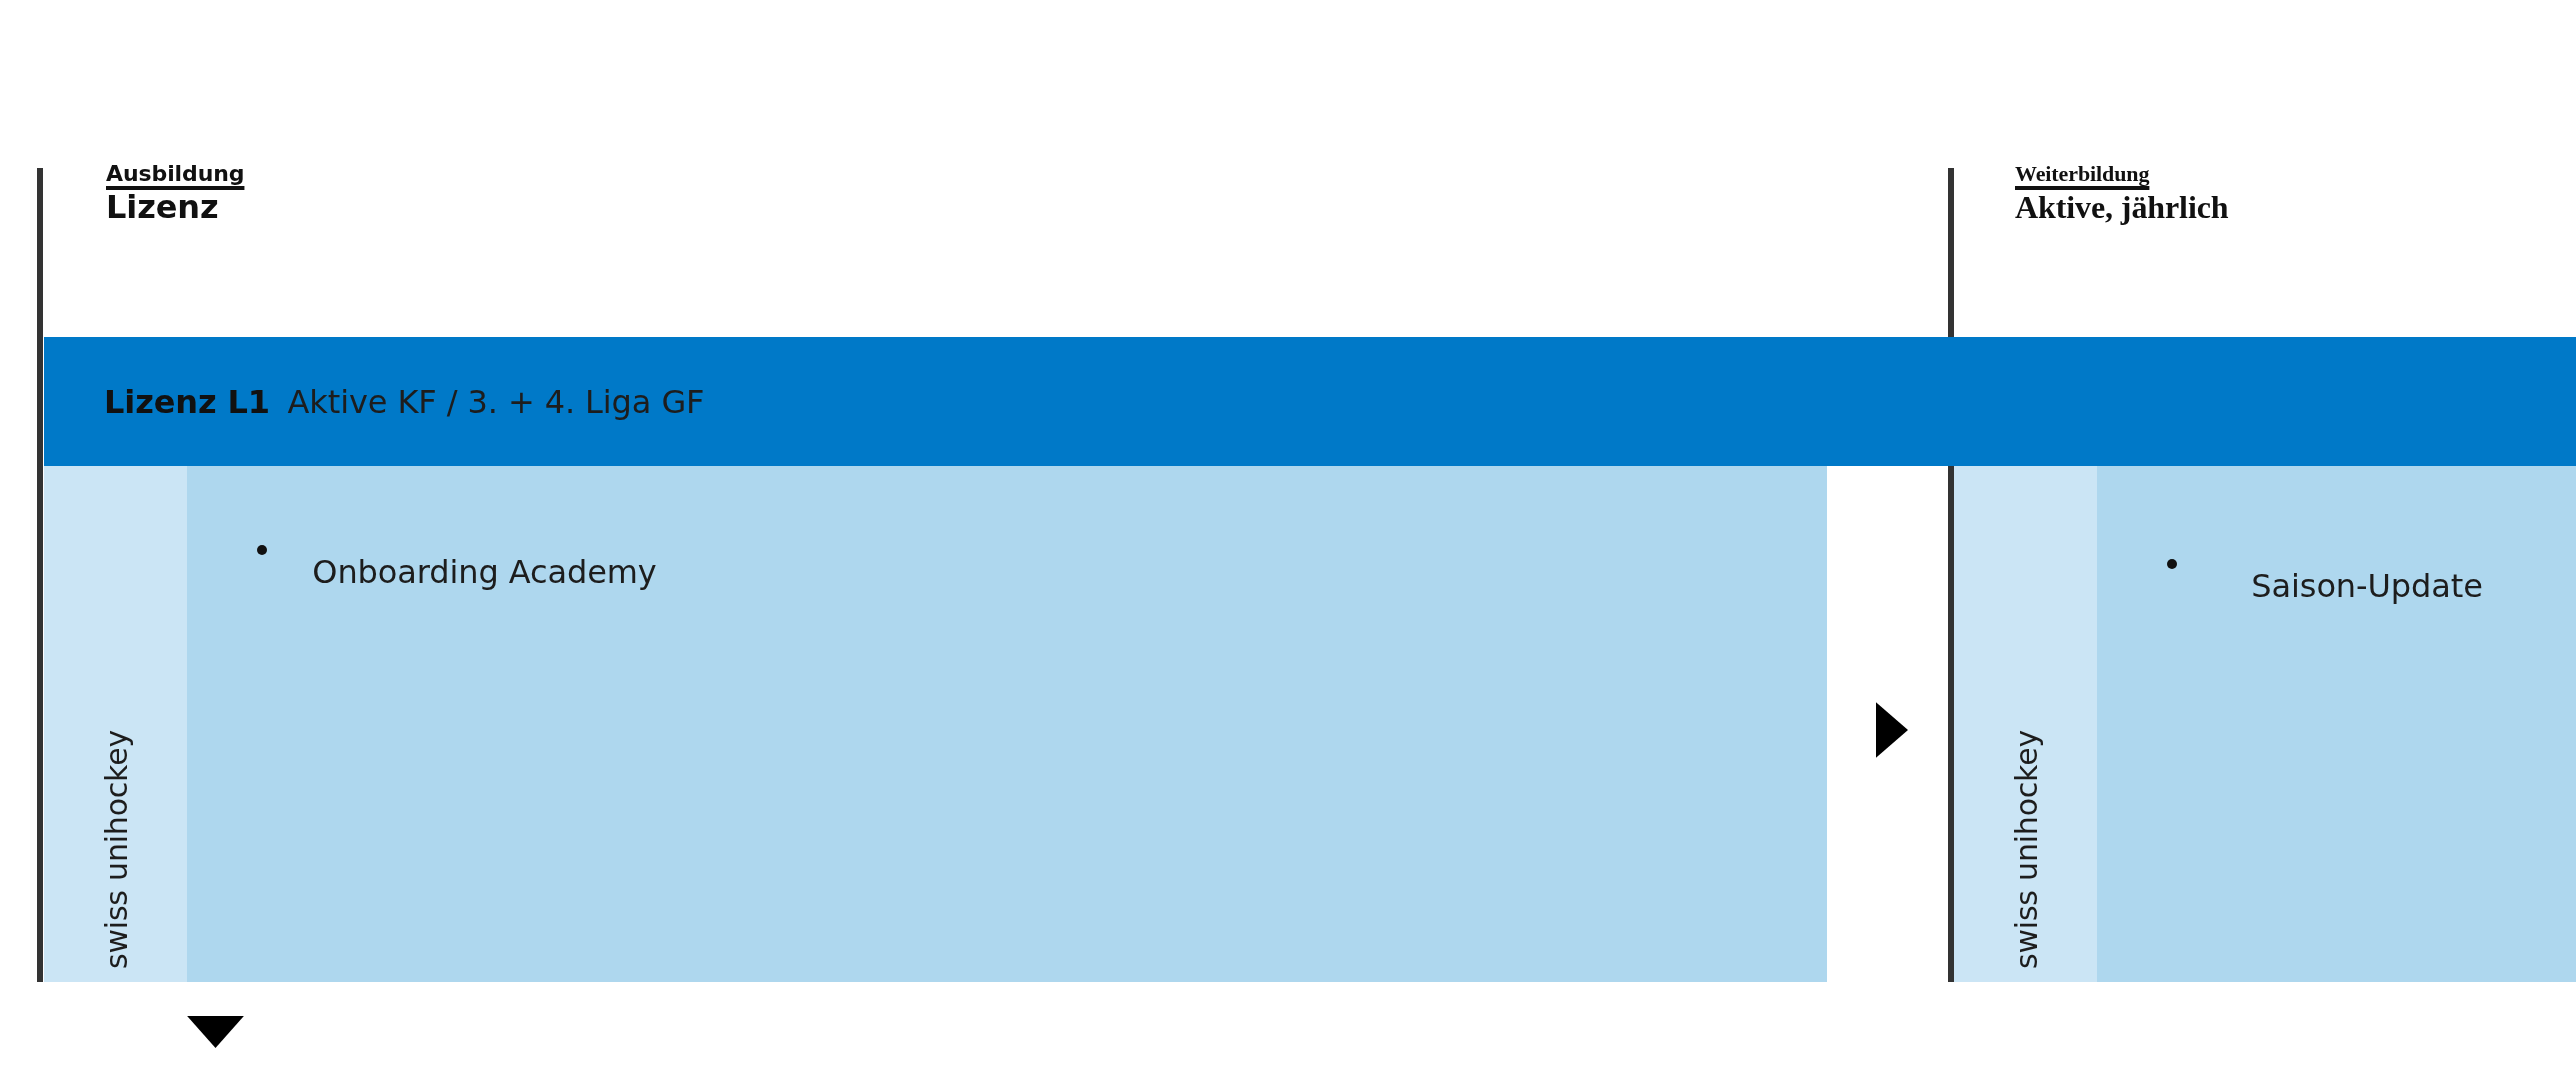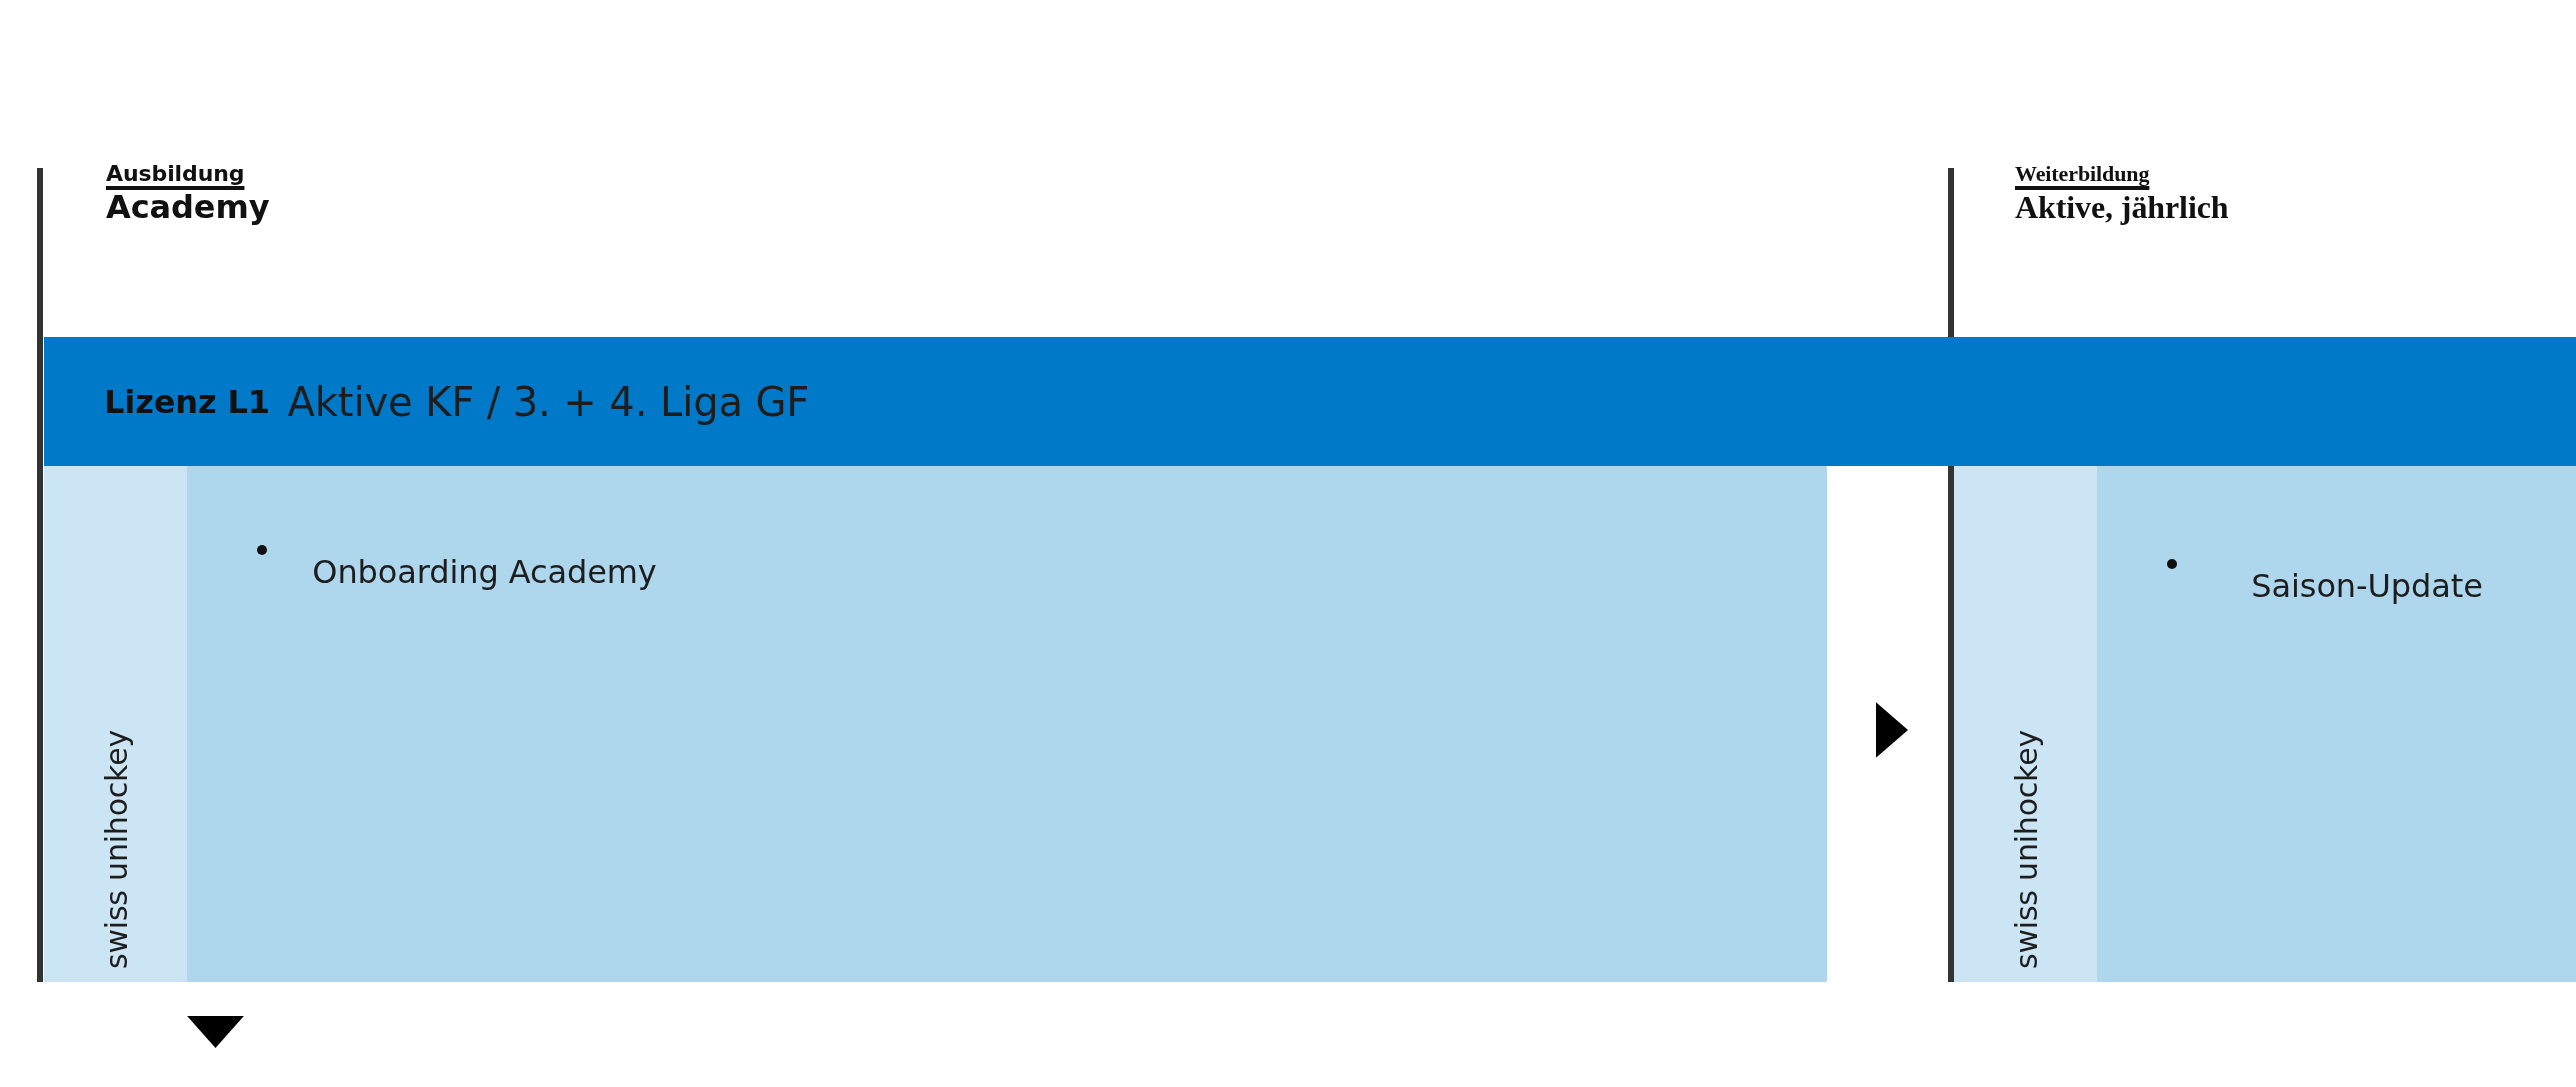--- a/index.html
+++ b/index.html
@@ -144,7 +144,7 @@
 
   <div class="col-head" style="left:106px; top:163px;">
     <span class="head-title">Ausbildung</span>
-    <span class="head-sub">Academy</span>
+    <span class="head-sub">Lizenz</span>
   </div>
 
   <div class="col-rule" style="left:1948px; top:168px; height:814px;"></div>

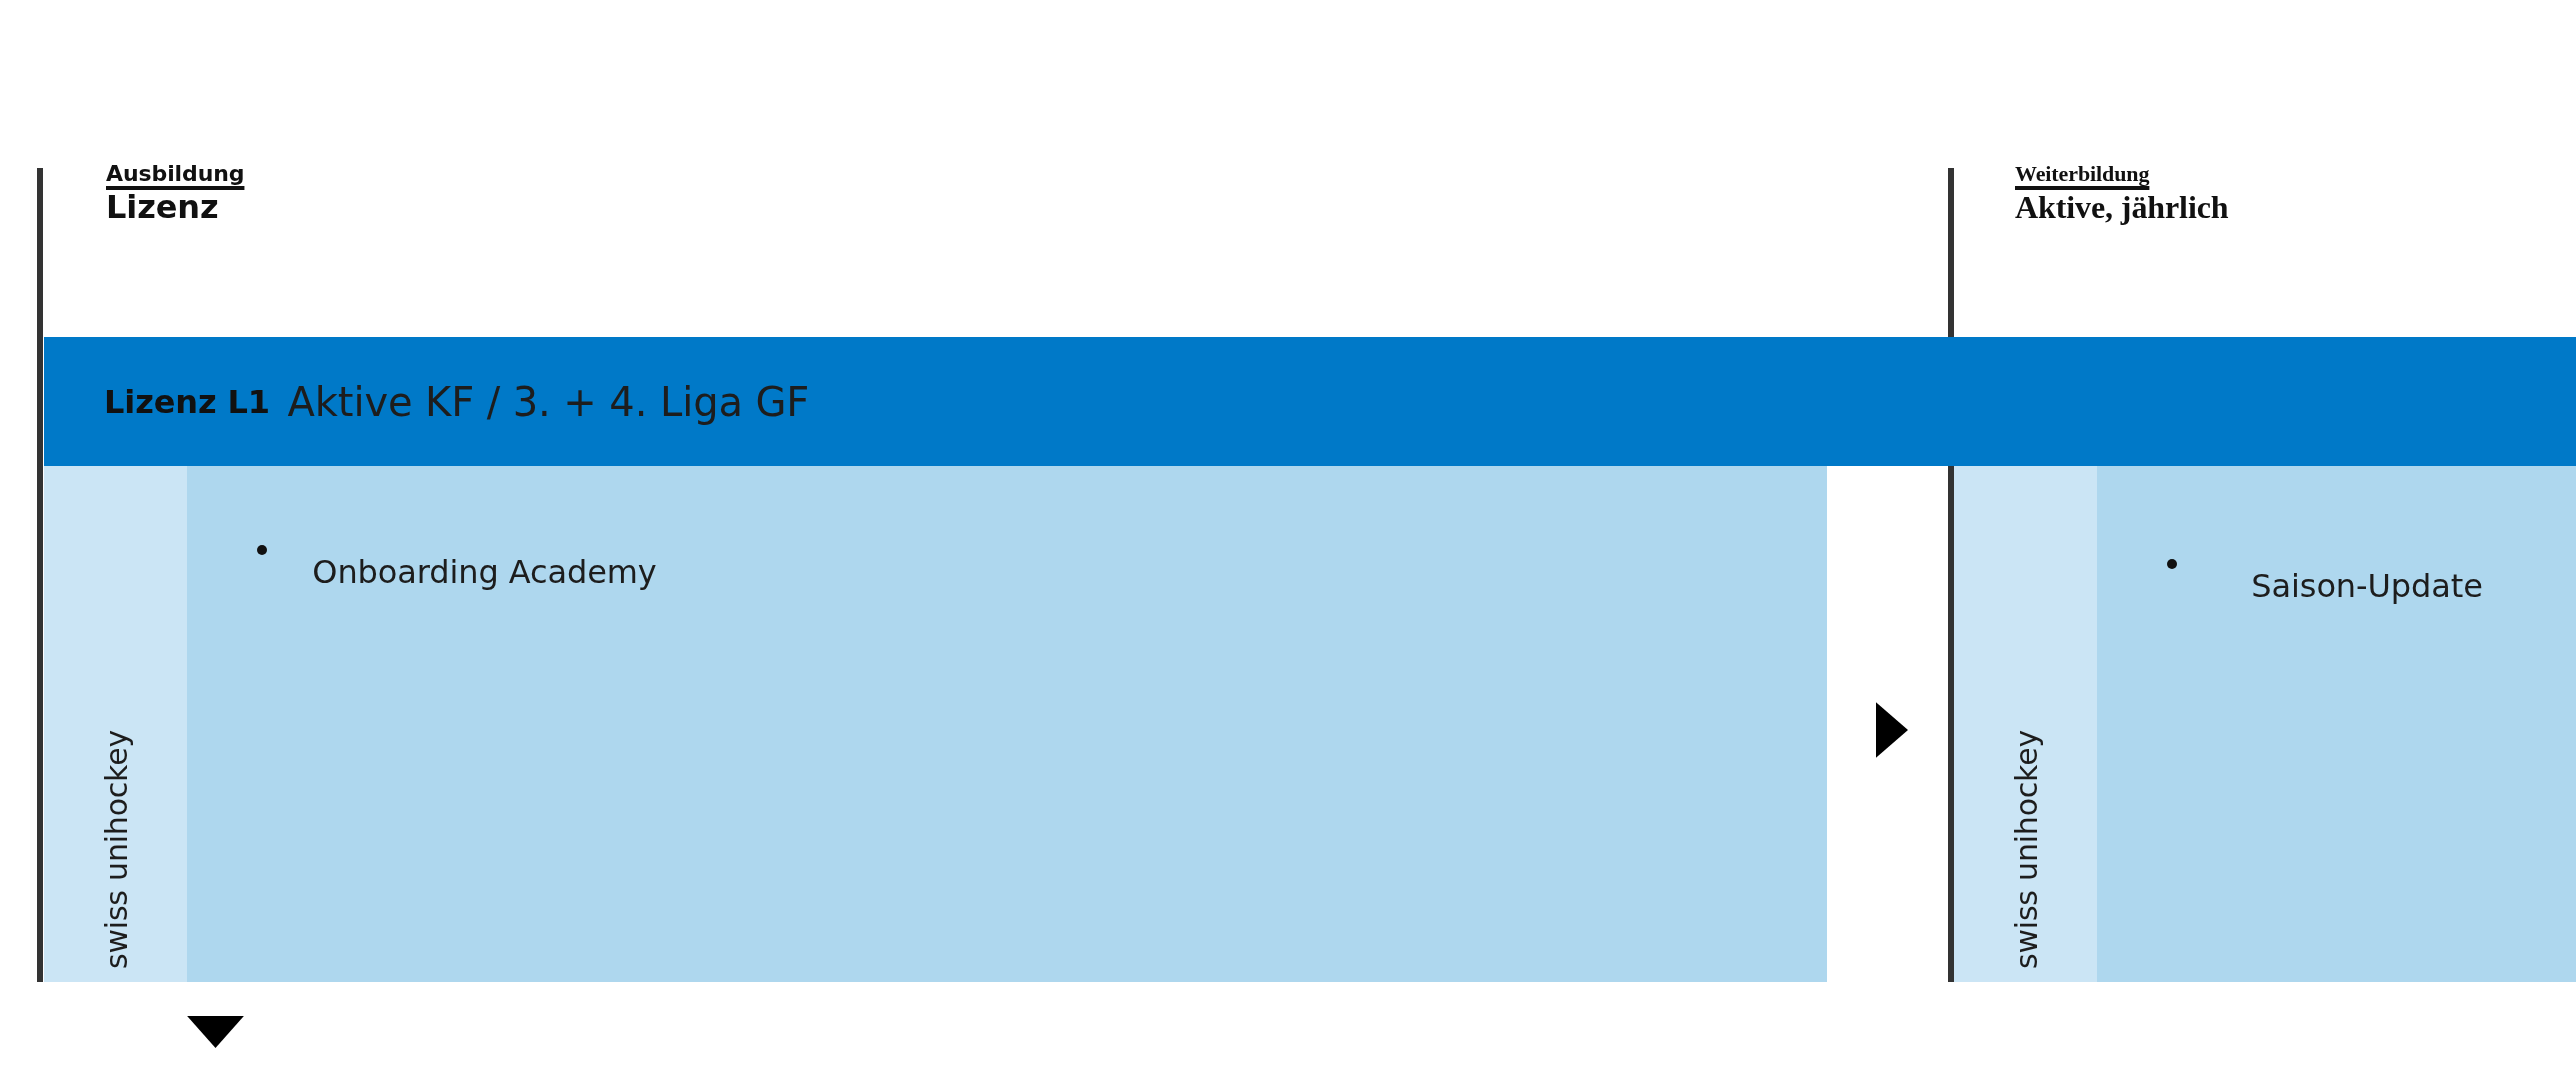--- a/index.html
+++ b/index.html
@@ -68,7 +68,7 @@
     letter-spacing: -0.1px;
   }
   .licence-bar .lic-desc {
-    font-size: 40px;
+    font-size: 32px;
     font-weight: 400;
     color: #1d1d1d;
     margin-left: 17.5px;

